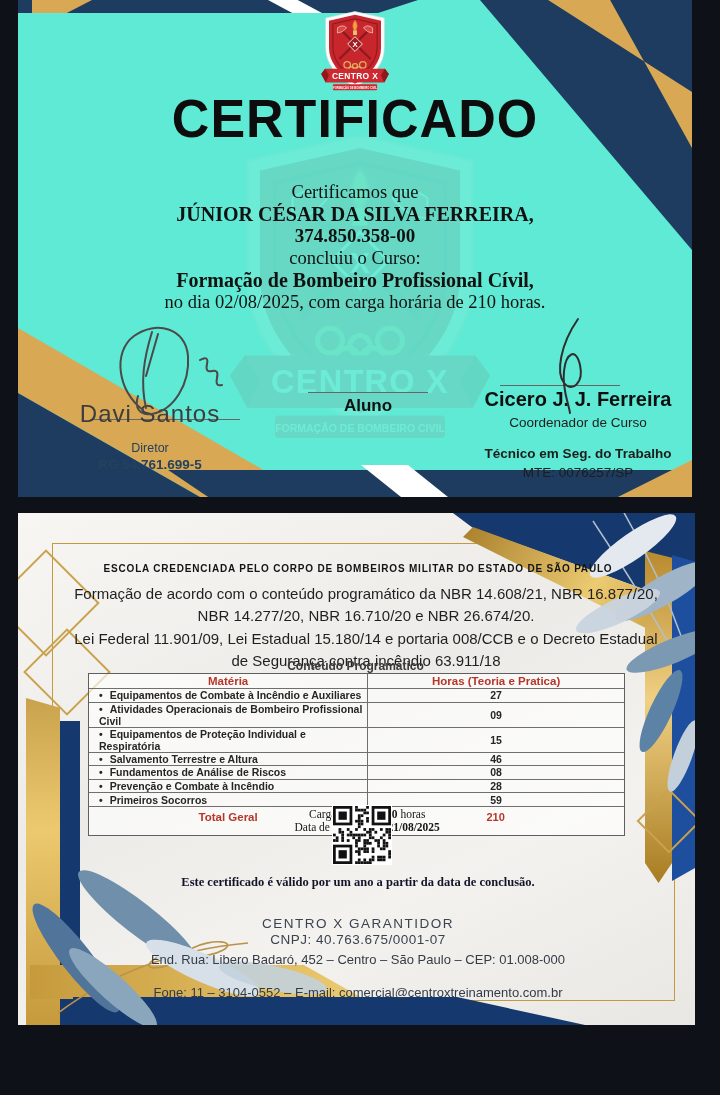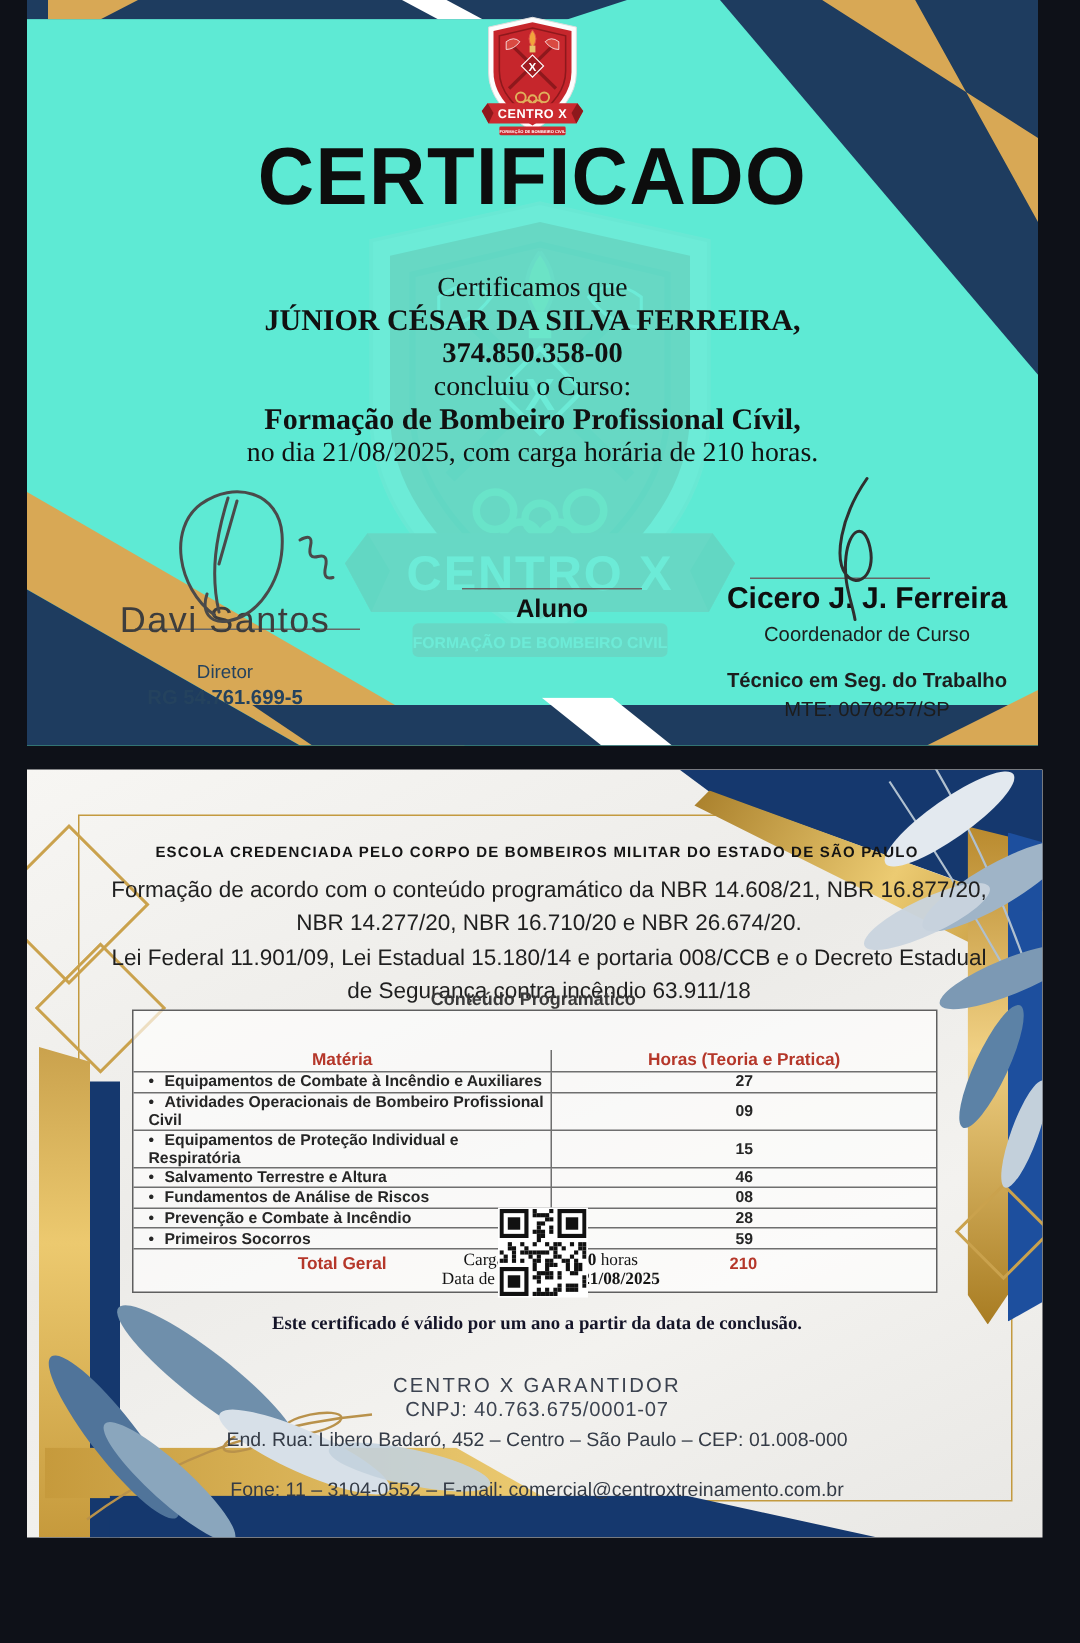--- a/index.html
+++ b/index.html
@@ -144,7 +144,7 @@
     <div class="ln b" style="font-size:19px">374.850.358-00</div>
     <div class="ln">concluiu o Curso:</div>
     <div class="ln b">Formação de Bombeiro Profissional Cívil,</div>
-    <div class="ln">no dia 21/08/2025, com carga horária de 210 horas.</div>
+    <div class="ln">no dia 02/08/2025, com carga horária de 210 horas.</div>
   </div>
 
   <svg class="scribble" style="left:80px;top:322px" width="140" height="100" viewBox="0 0 140 100">

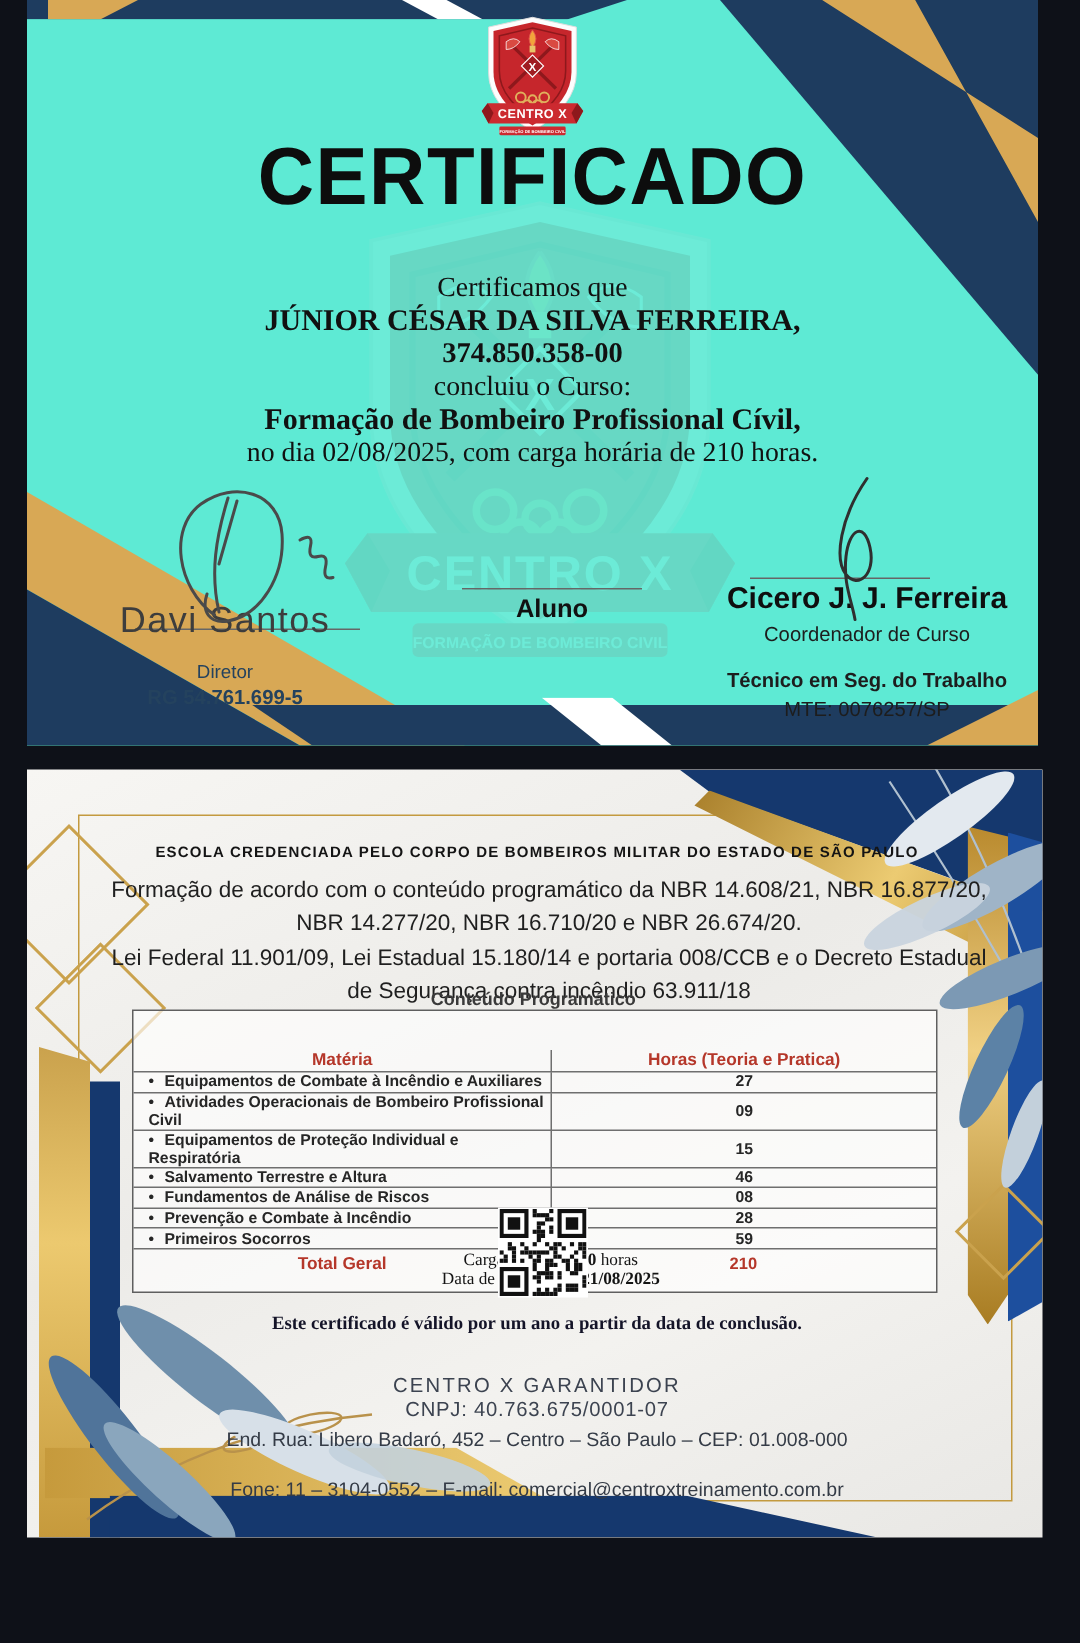--- a/index.html
+++ b/index.html
@@ -65,7 +65,7 @@
   #laws{left:48px;top:115px;width:600px;font-size:15px;line-height:22px;color:#1f1f1f;}
   #tbl-title{left:70px;top:146px;width:535px;font-size:12px;font-weight:bold;color:#3a3a3a;}
   #tblwrap{position:absolute;left:70px;top:160px;width:535px;z-index:5;background:rgba(255,255,255,.65);border:1.2px solid #5f5f5f;}
-  .tbl{width:100%;border-collapse:collapse;table-layout:fixed;margin-top:26px;}
+  .tbl{width:100%;border-collapse:collapse;table-layout:fixed;}
   .tbl th,.tbl td{border-bottom:1px solid #6f6f6f;padding:0;}
   .tbl .c1{width:52%;border-right:1px solid #6f6f6f;}
   .tbl th{font-size:11.5px;color:var(--tablered);font-weight:bold;height:14px;}

